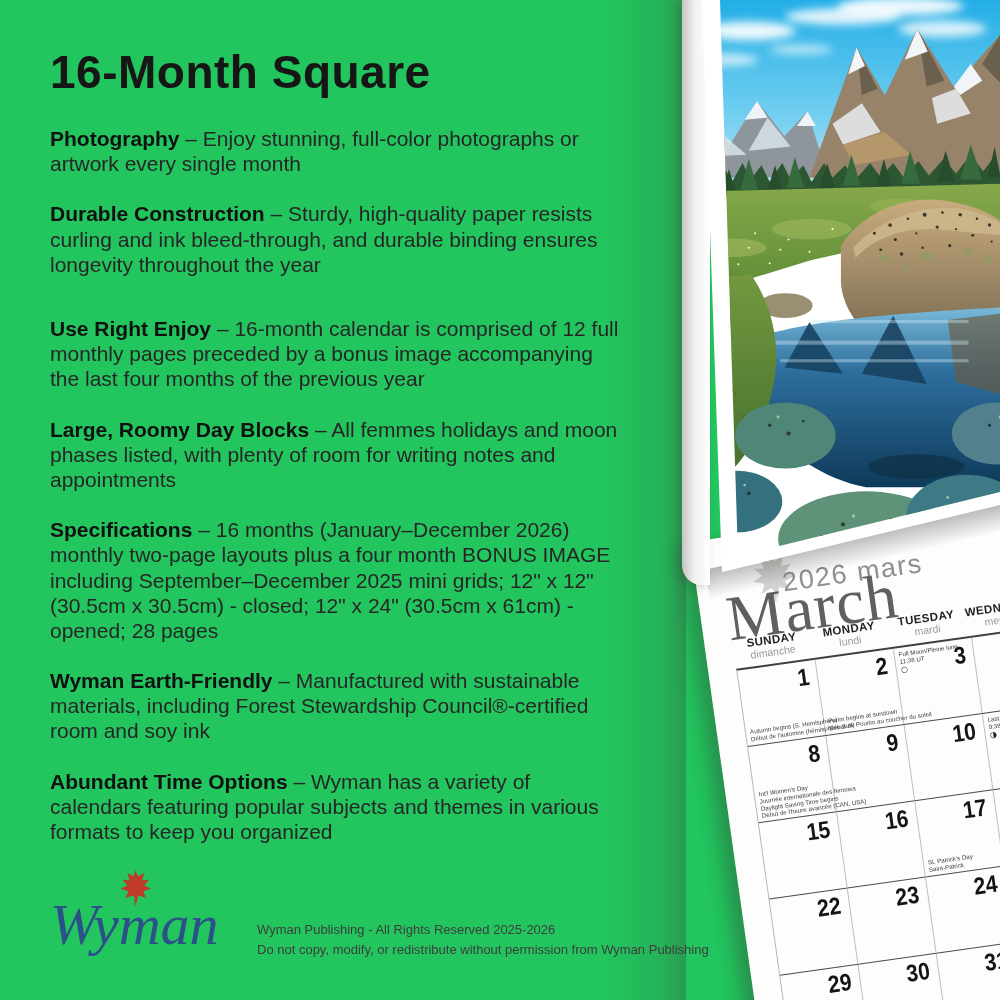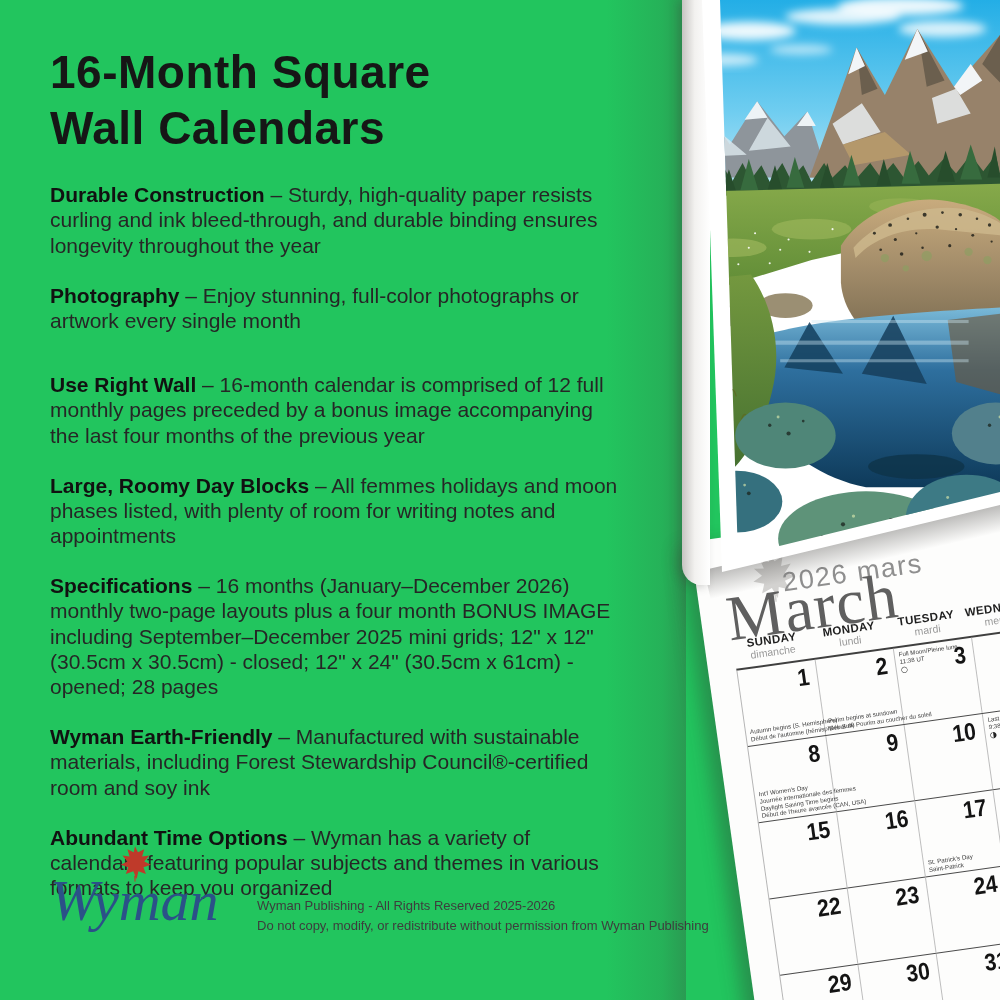--- a/index.html
+++ b/index.html
@@ -82,7 +82,6 @@
   <div class="left">
     <h1 class="title">
       <span>16-Month Square</span>
-      <span>Wall Calendars</span>
     </h1>
     <p class="feature"><b>Durable Construction</b> <span>– Sturdy, high-quality paper resists curling and ink bleed-through, and durable binding ensures longevity throughout the year</span></p>
     <p class="feature"><b>Photography</b> <span>– Enjoy stunning, full-color photographs or artwork every single month</span></p>

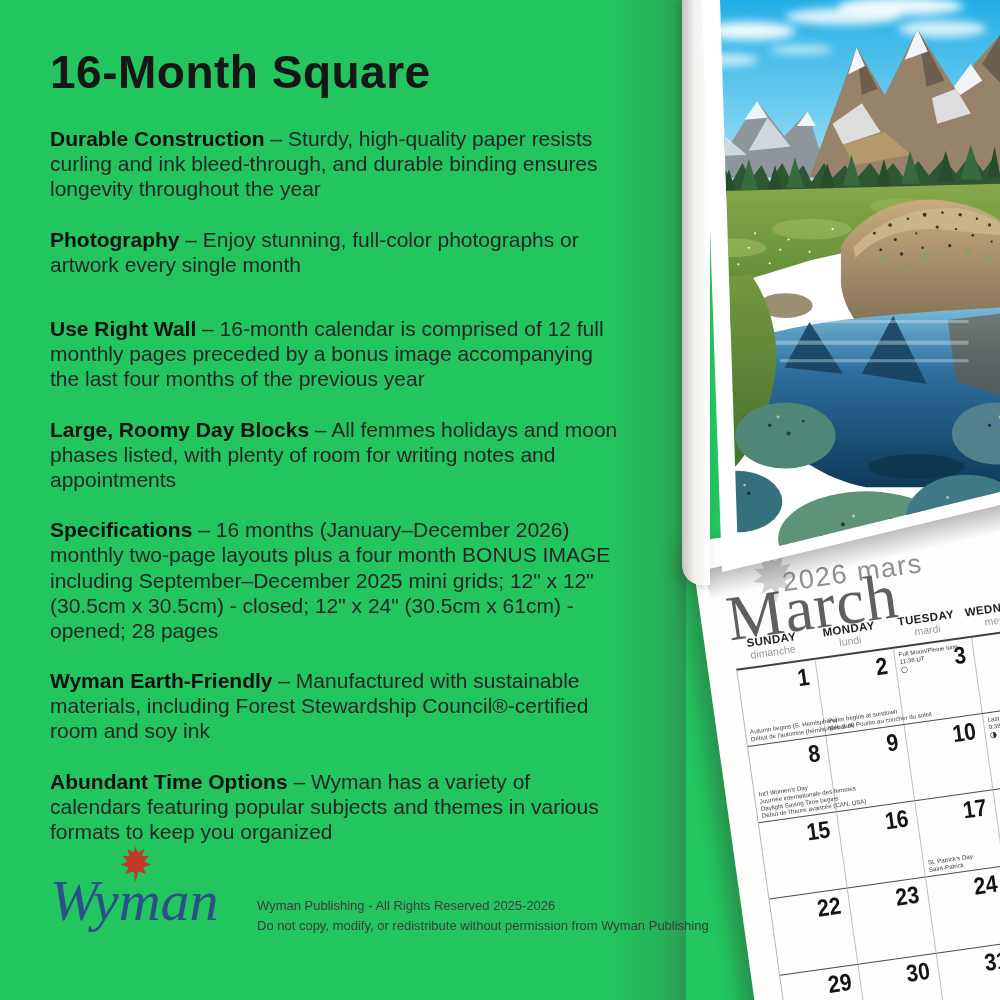--- a/index.html
+++ b/index.html
@@ -83,8 +83,8 @@
     <h1 class="title">
       <span>16-Month Square</span>
     </h1>
+    <p class="feature"><b>Photography</b> <span>– Enjoy stunning, full-color photographs or artwork every single month</span></p>
     <p class="feature"><b>Durable Construction</b> <span>– Sturdy, high-quality paper resists curling and ink bleed-through, and durable binding ensures longevity throughout the year</span></p>
-    <p class="feature"><b>Photography</b> <span>– Enjoy stunning, full-color photographs or artwork every single month</span></p>
     <p class="feature gap"><b>Use Right Wall</b> <span>– 16-month calendar is comprised of 12 full monthly pages preceded by a bonus image accompanying the last four months of the previous year</span></p>
     <p class="feature"><b>Large, Roomy Day Blocks</b> <span>– All femmes holidays and moon phases listed, with plenty of room for writing notes and appointments</span></p>
     <p class="feature"><b>Specifications</b> <span>– 16 months (January–December 2026) monthly two-page layouts plus a four month BONUS IMAGE including September–December 2025 mini grids; 12" x 12" (30.5cm x 30.5cm) - closed; 12" x 24" (30.5cm x 61cm) - opened; 28 pages</span></p>

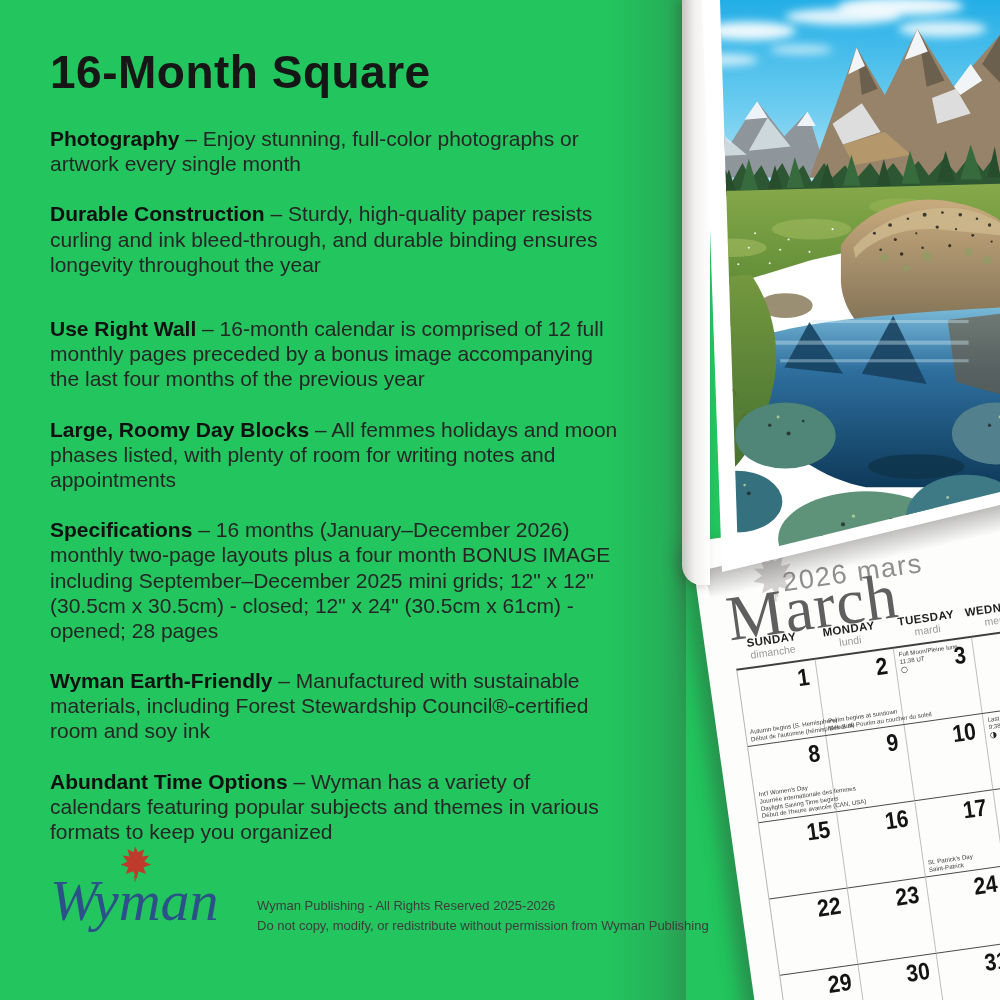--- a/index.html
+++ b/index.html
@@ -85,7 +85,7 @@
     </h1>
     <p class="feature"><b>Photography</b> <span>– Enjoy stunning, full-color photographs or artwork every single month</span></p>
     <p class="feature"><b>Durable Construction</b> <span>– Sturdy, high-quality paper resists curling and ink bleed-through, and durable binding ensures longevity throughout the year</span></p>
-    <p class="feature gap"><b>Use Right Wall</b> <span>– 16-month calendar is comprised of 12 full monthly pages preceded by a bonus image accompanying the last four months of the previous year</span></p>
+    <p class="feature gap"><b>Use Right Enjoy</b> <span>– 16-month calendar is comprised of 12 full monthly pages preceded by a bonus image accompanying the last four months of the previous year</span></p>
     <p class="feature"><b>Large, Roomy Day Blocks</b> <span>– All femmes holidays and moon phases listed, with plenty of room for writing notes and appointments</span></p>
     <p class="feature"><b>Specifications</b> <span>– 16 months (January–December 2026) monthly two-page layouts plus a four month BONUS IMAGE including September–December 2025 mini grids; 12" x 12" (30.5cm x 30.5cm) - closed; 12" x 24" (30.5cm x 61cm) - opened; 28 pages</span></p>
     <p class="feature"><b>Wyman Earth-Friendly</b> <span>– Manufactured with sustainable materials, including Forest Stewardship Council®-certified room and soy ink</span></p>

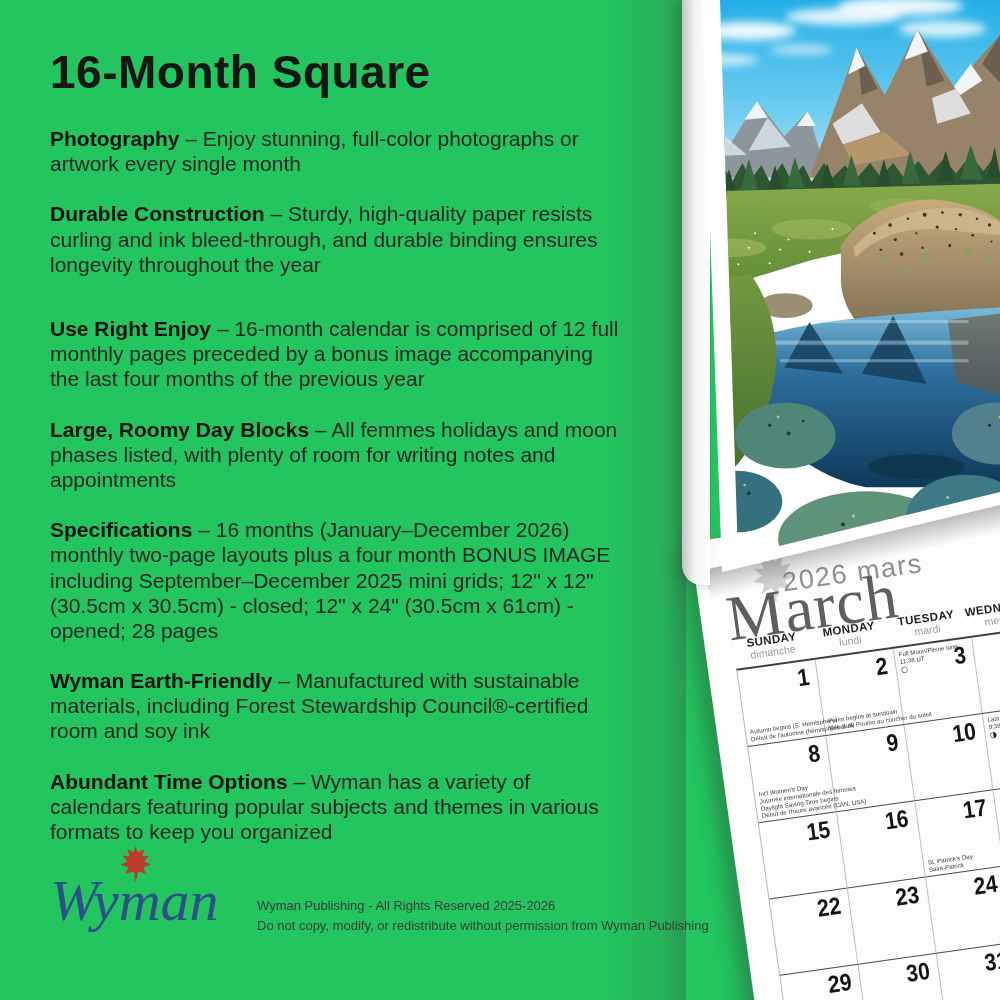--- a/index.html
+++ b/index.html
@@ -16,7 +16,7 @@
   .feature b{color:#111;font-weight:700;}
   .feature.gap{margin-top:39px;}
 
-  .brand{position:absolute;left:42px;top:844px;width:930px;height:120px;}
+  .brand{position:absolute;left:42px;top:868px;width:930px;height:120px;}
   .logo-svg{position:absolute;left:0;top:0;}
   .copy{position:absolute;left:215px;top:52px;font-size:13px;line-height:1.5;color:#3d3d3d;}
 

